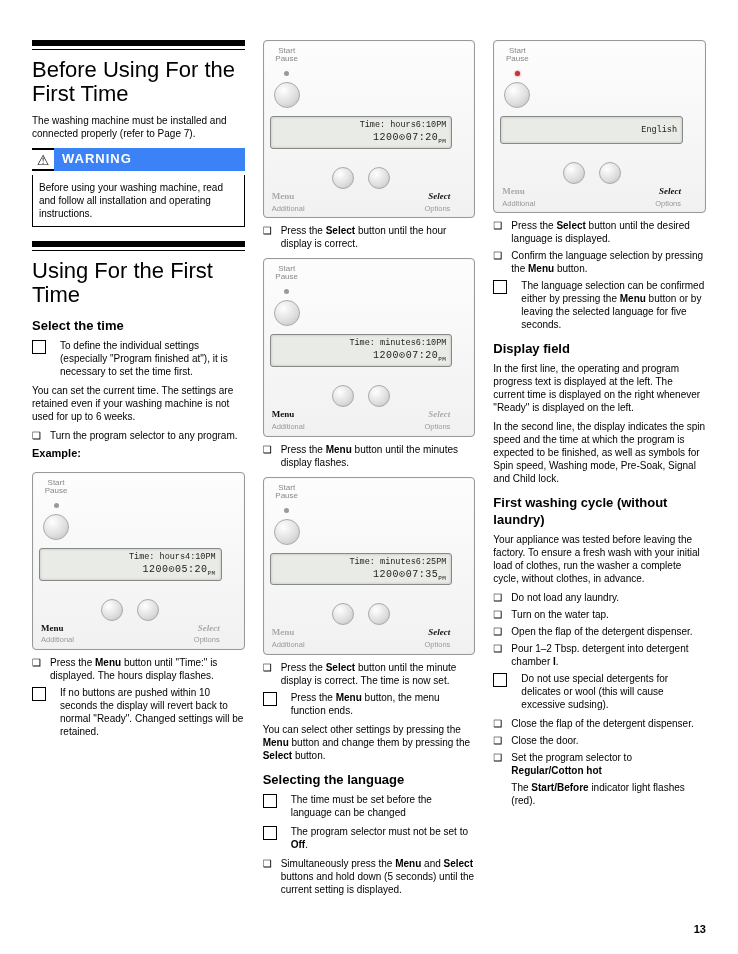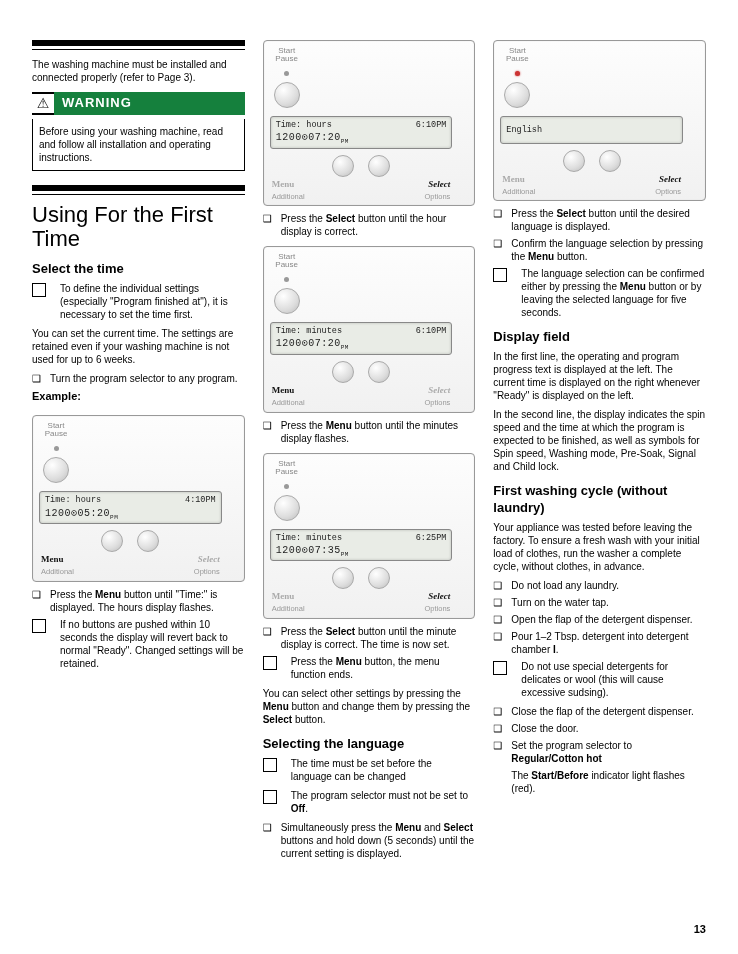--- a/index.html
+++ b/index.html
@@ -184,6 +184,7 @@
 
   <div class="col">
     <div class="rule"></div>
+    <h1>Before Using For the First Time</h1>
     <p>The washing machine must be installed and connected properly (refer to Page 3).</p>
 
     <div class="warnrow">

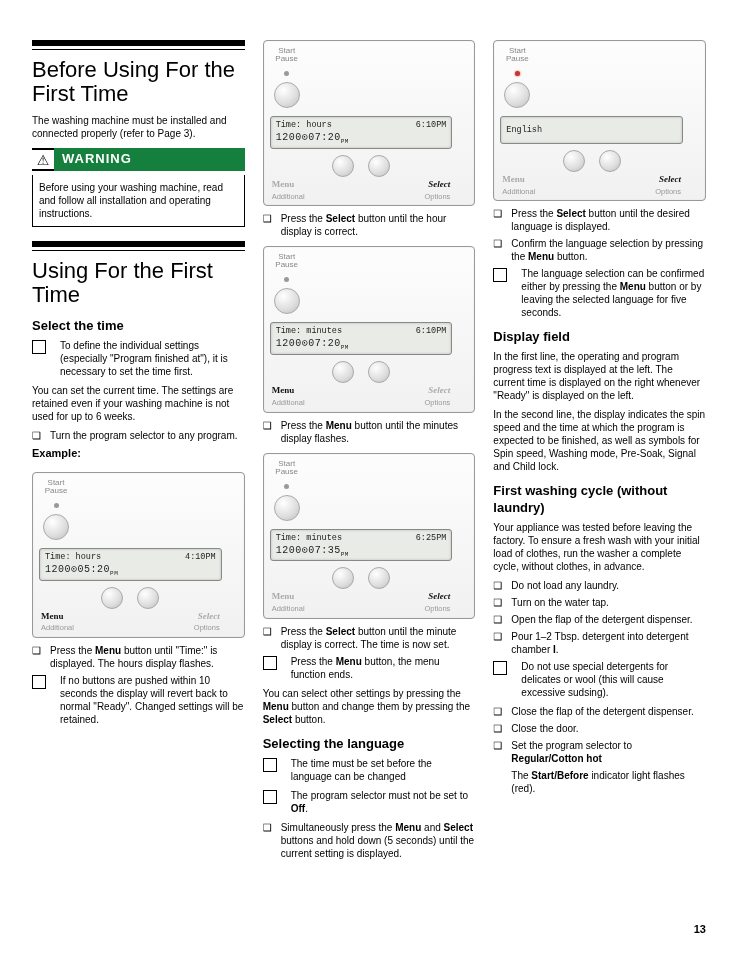--- a/index.html
+++ b/index.html
@@ -185,7 +185,7 @@
   <div class="col">
     <div class="rule"></div>
     <h1>Before Using For the First Time</h1>
-    <p>The washing machine must be installed and connected properly (refer to Page 3).</p>
+    <p>The washing machine must be installed and connected properly (refer to Page 7).</p>
 
     <div class="warnrow">
       <div class="warnicon">⚠</div>

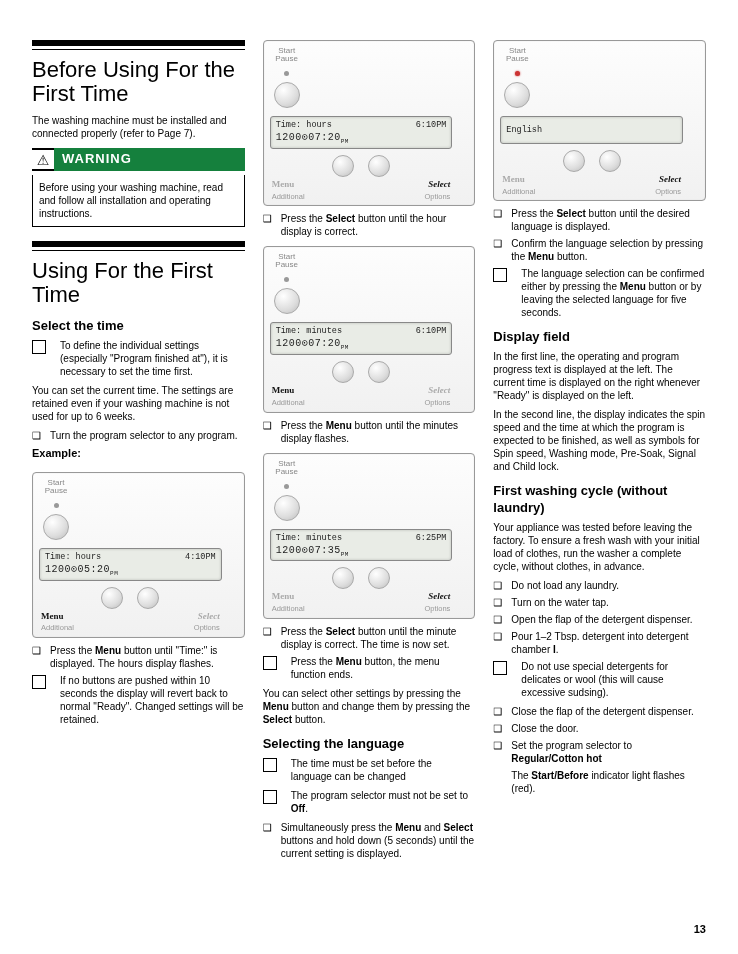--- a/index.html
+++ b/index.html
@@ -145,11 +145,12 @@
     font-size: 8.5px;
     color: #222;
     box-shadow: inset 0 0 3px rgba(0,0,0,.2);
-    margin-bottom: 6px;
+    margin-bottom: 18px;
     min-height: 28px;
     display: flex;
     flex-direction: column;
     justify-content: center;
+    align-items: flex-end;
   }
   .lcd-row { display: flex; justify-content: space-between; white-space: nowrap; }
   .lcd-big { font-size: 10px; letter-spacing: .5px; }

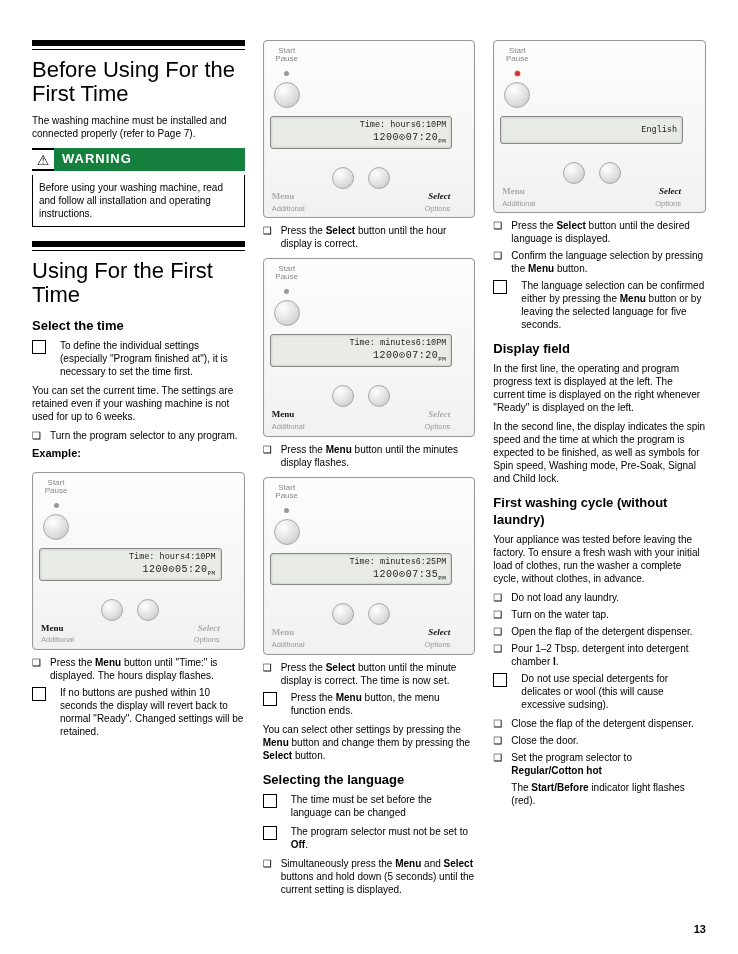--- a/index.html
+++ b/index.html
@@ -64,7 +64,7 @@
   }
   .warnlabel {
     flex: 1;
-    background: #15803d;
+    background: #3b82f6;
     color: #fff;
     font-weight: bold;
     font-size: 13px;

